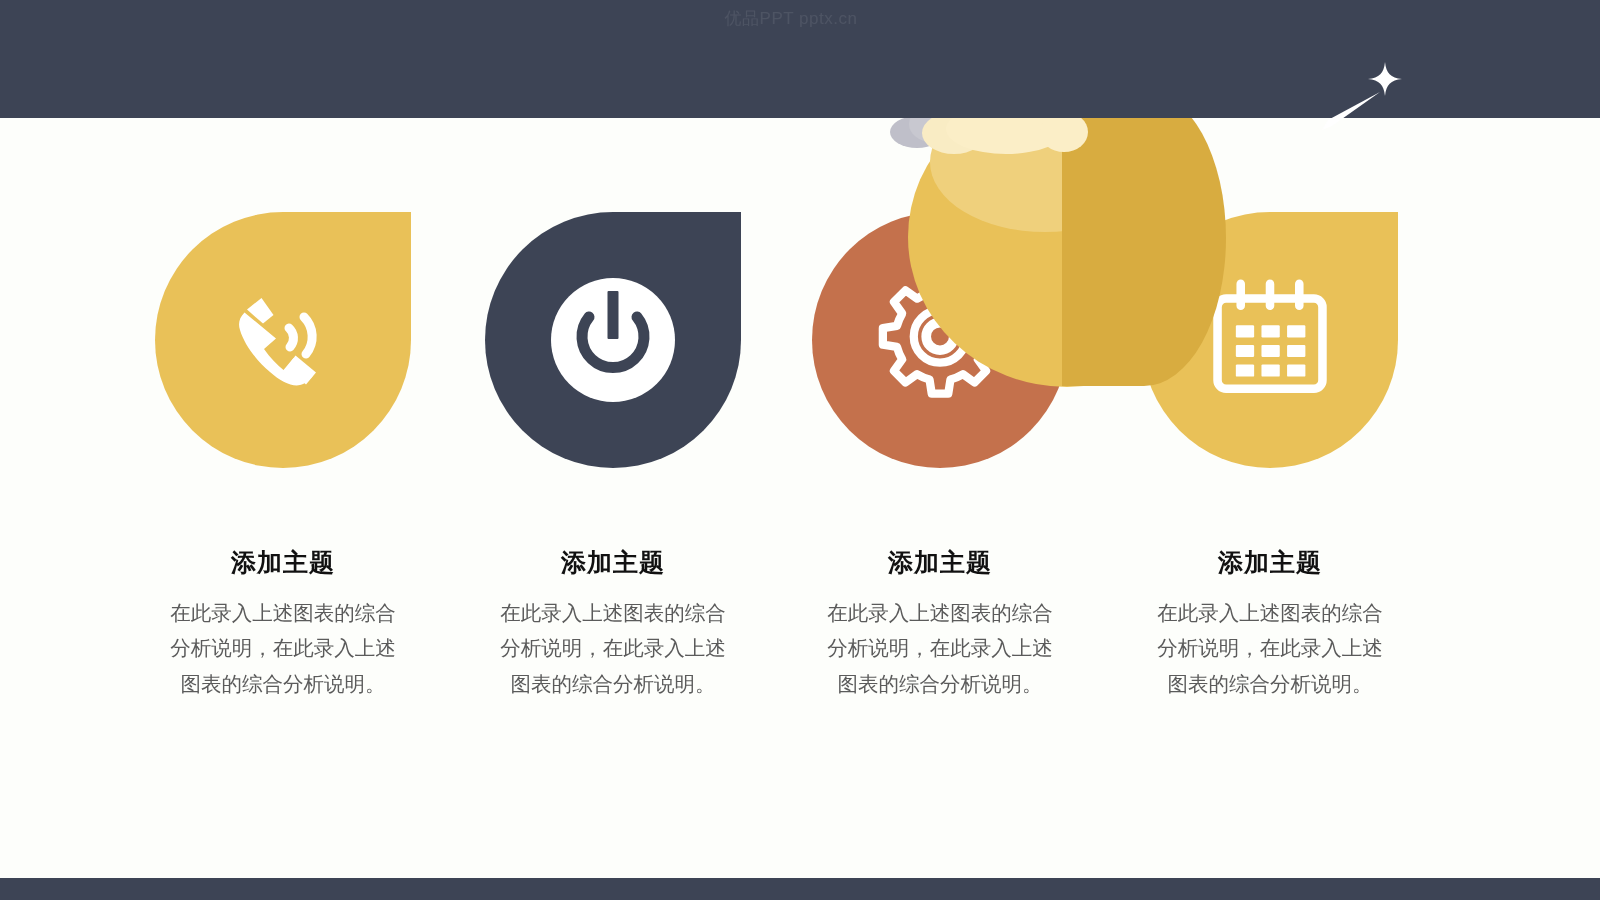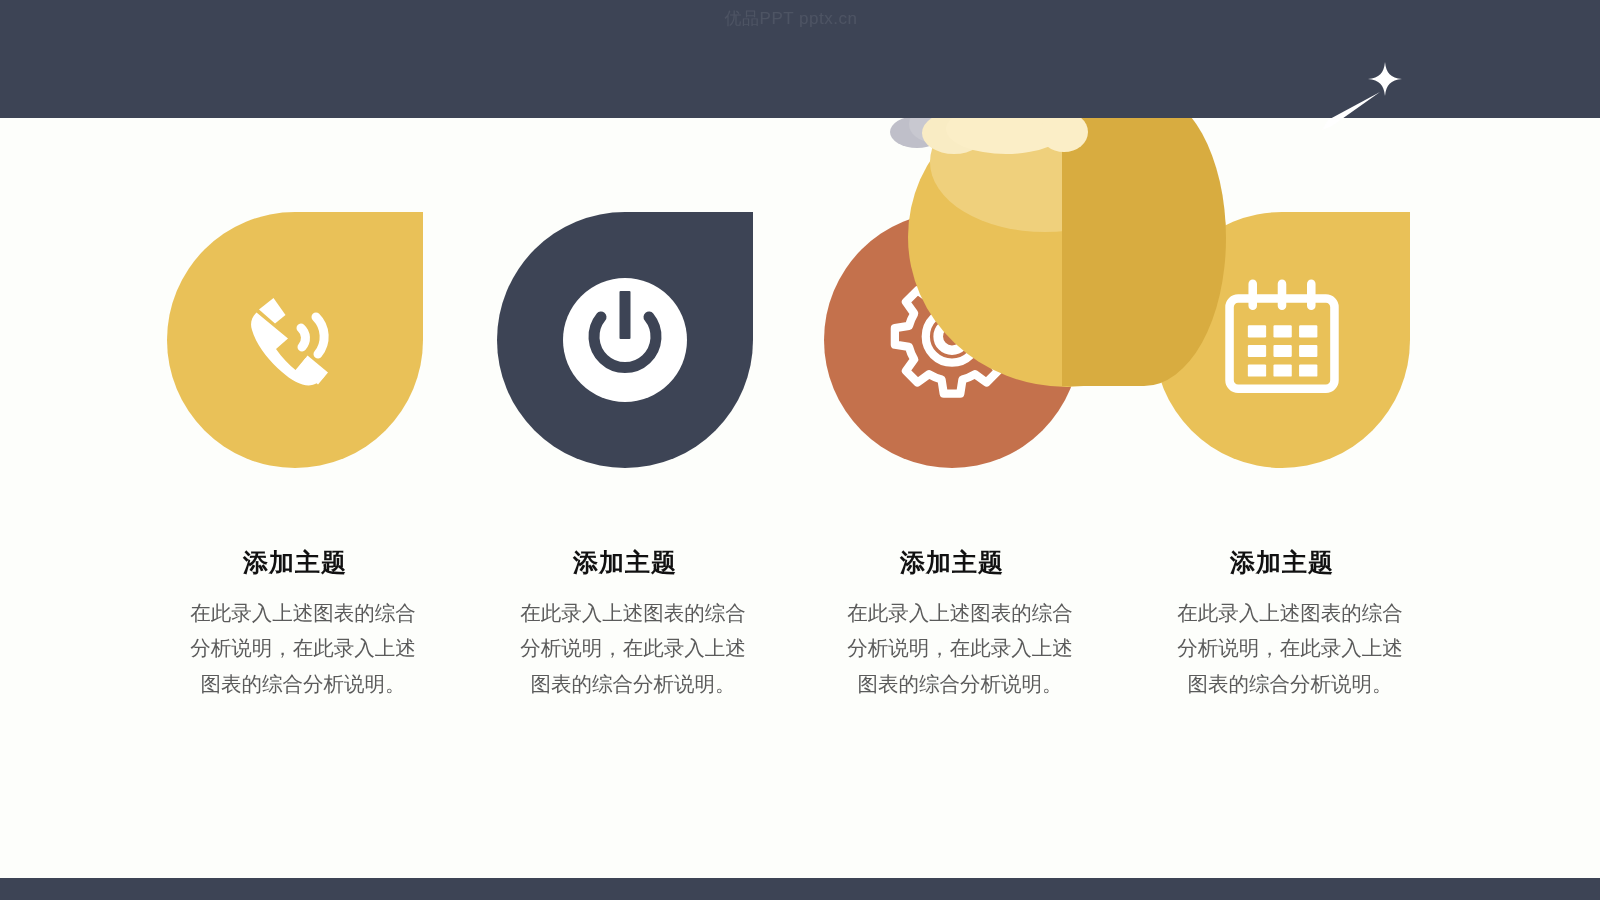--- a/index.html
+++ b/index.html
@@ -125,7 +125,7 @@
   
   .cards {
     position: absolute;
-    left: 12px;
+    left: 0;
     top: 118px;
     width: 1536px;
     height: 760px;

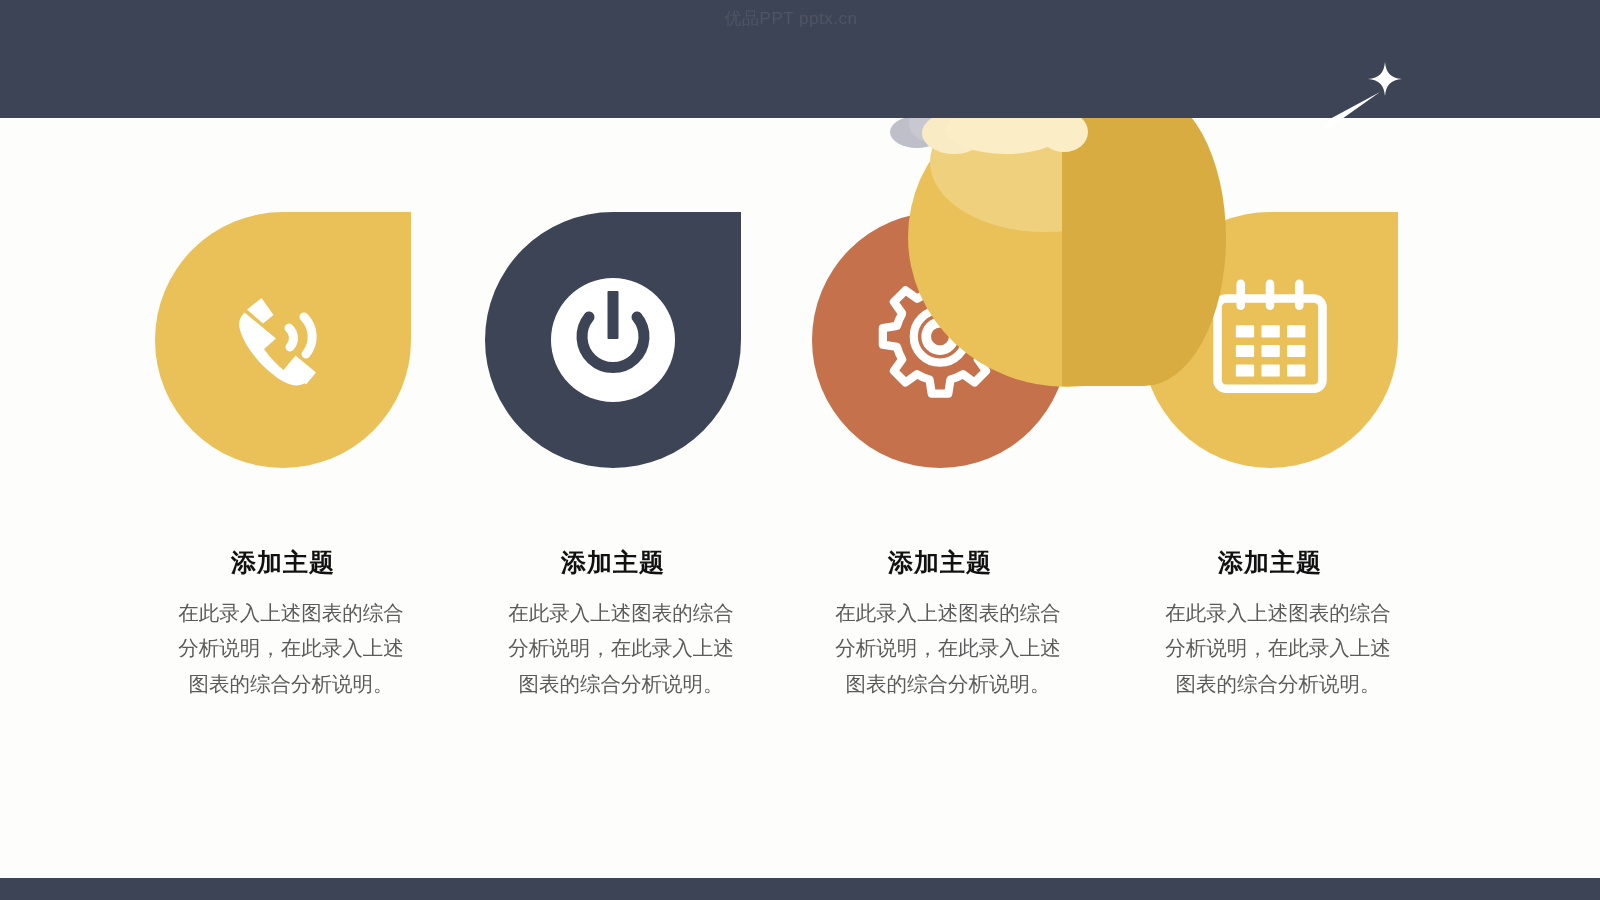--- a/index.html
+++ b/index.html
@@ -165,7 +165,7 @@
   .card-body {
     margin-top: 21px;
     width: 238px;
-    margin-left: 17px;
+    margin-left: 9px;
     text-align: center;
     font-size: 20.5px;
     line-height: 1.72;

